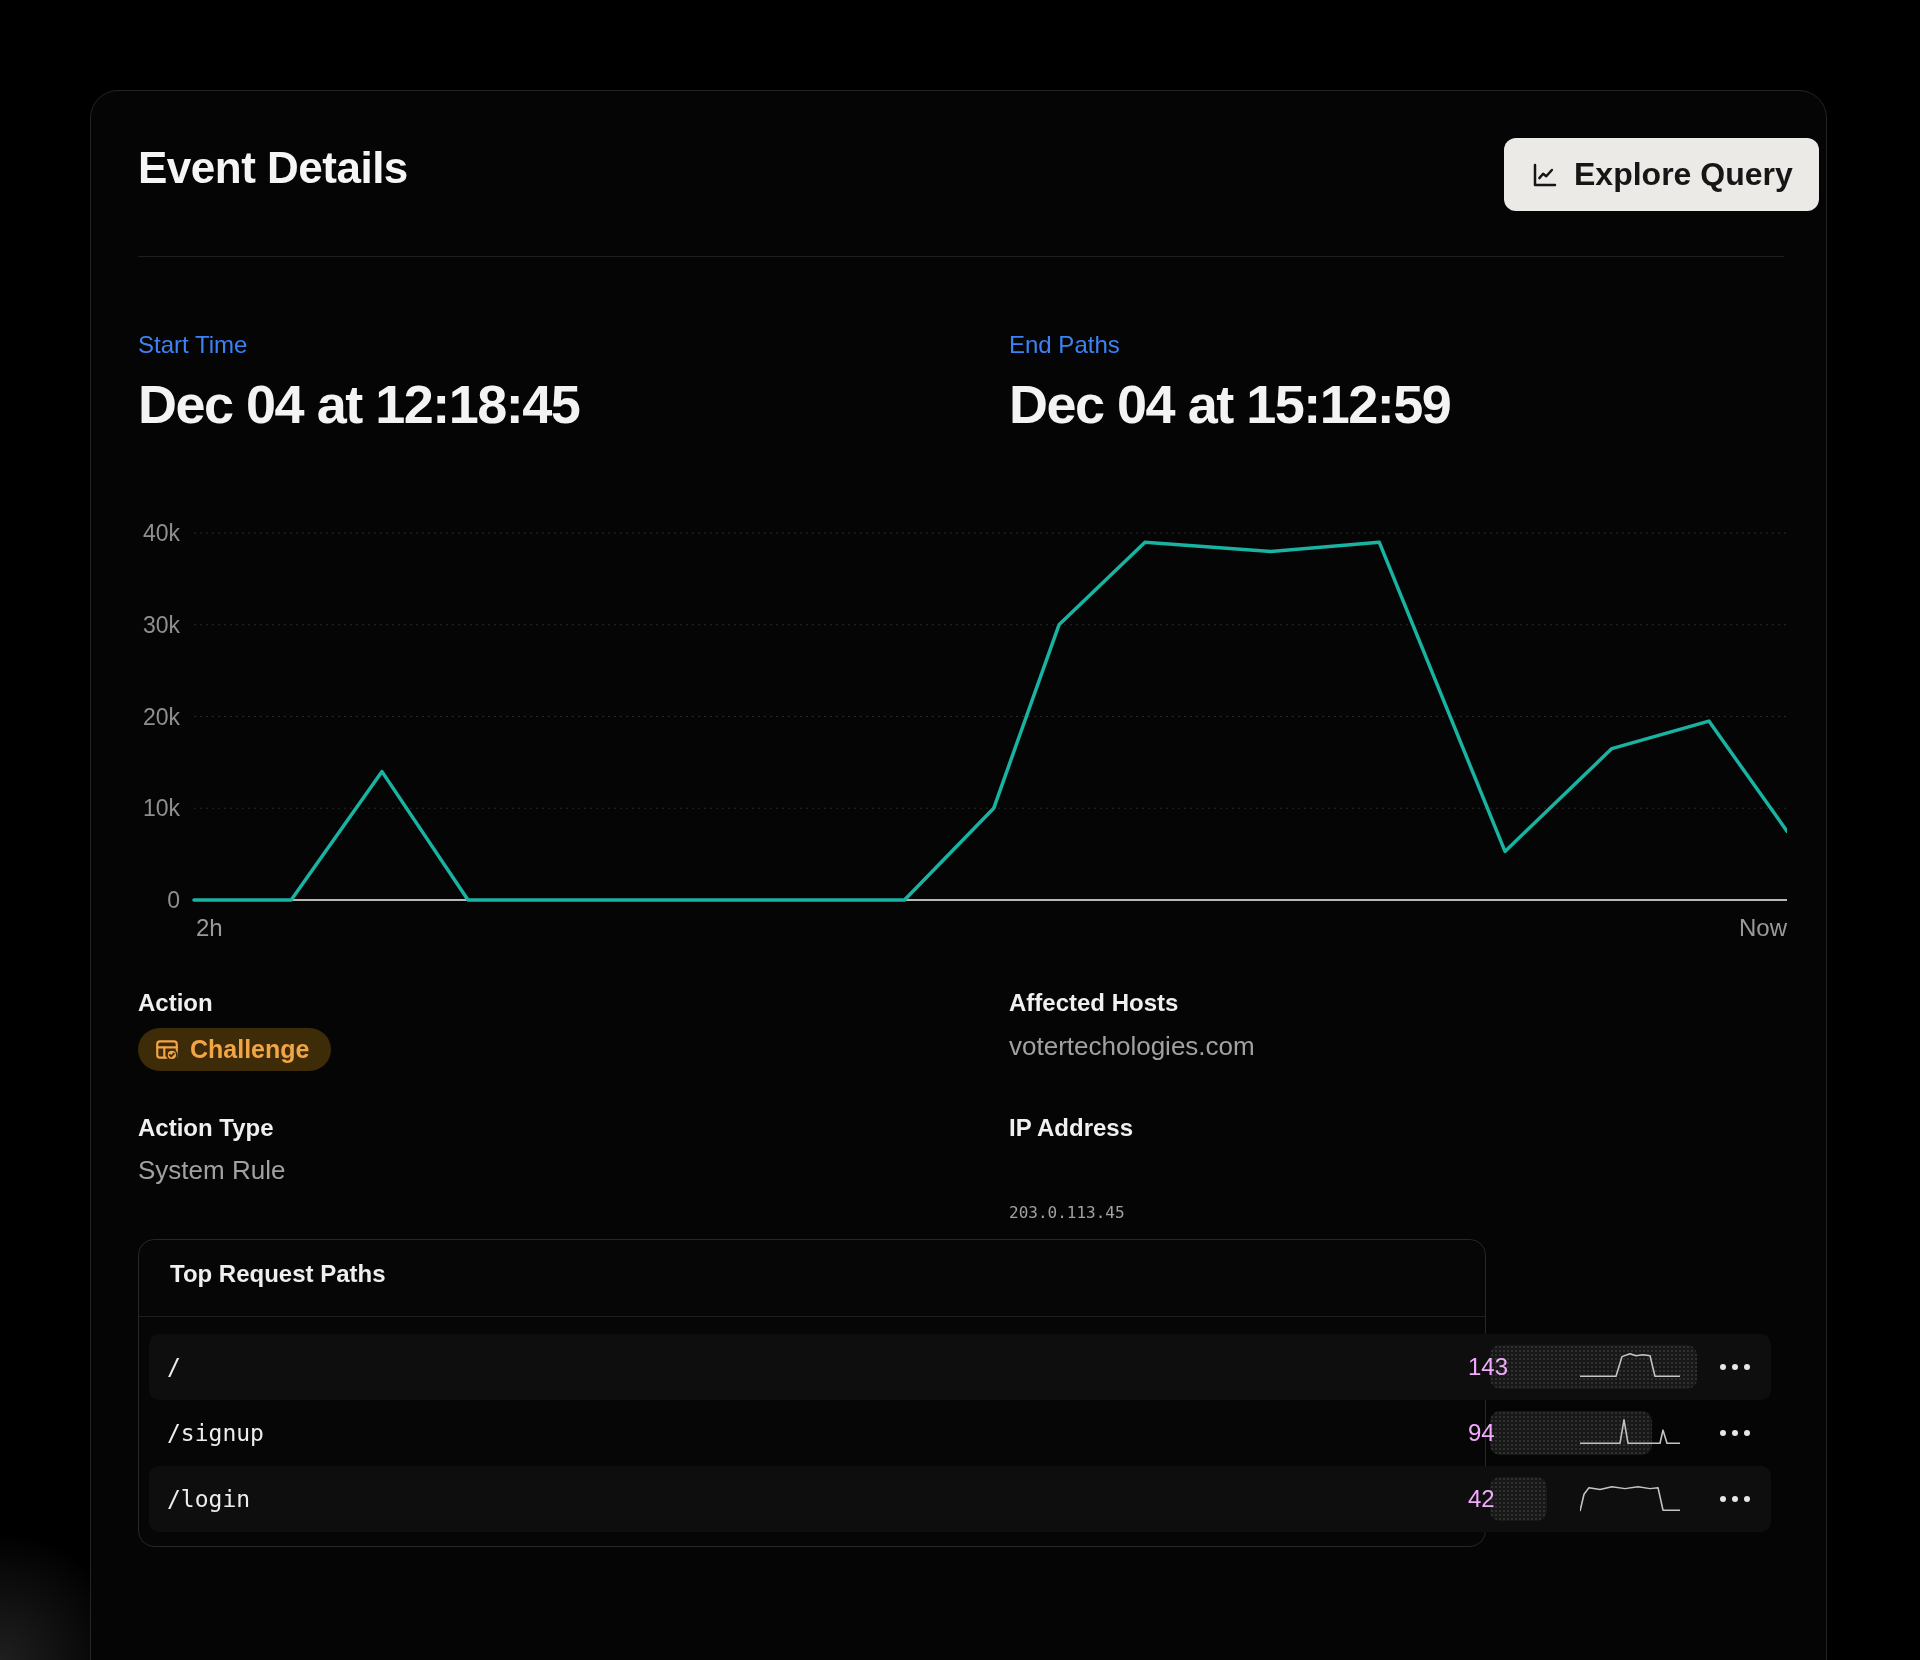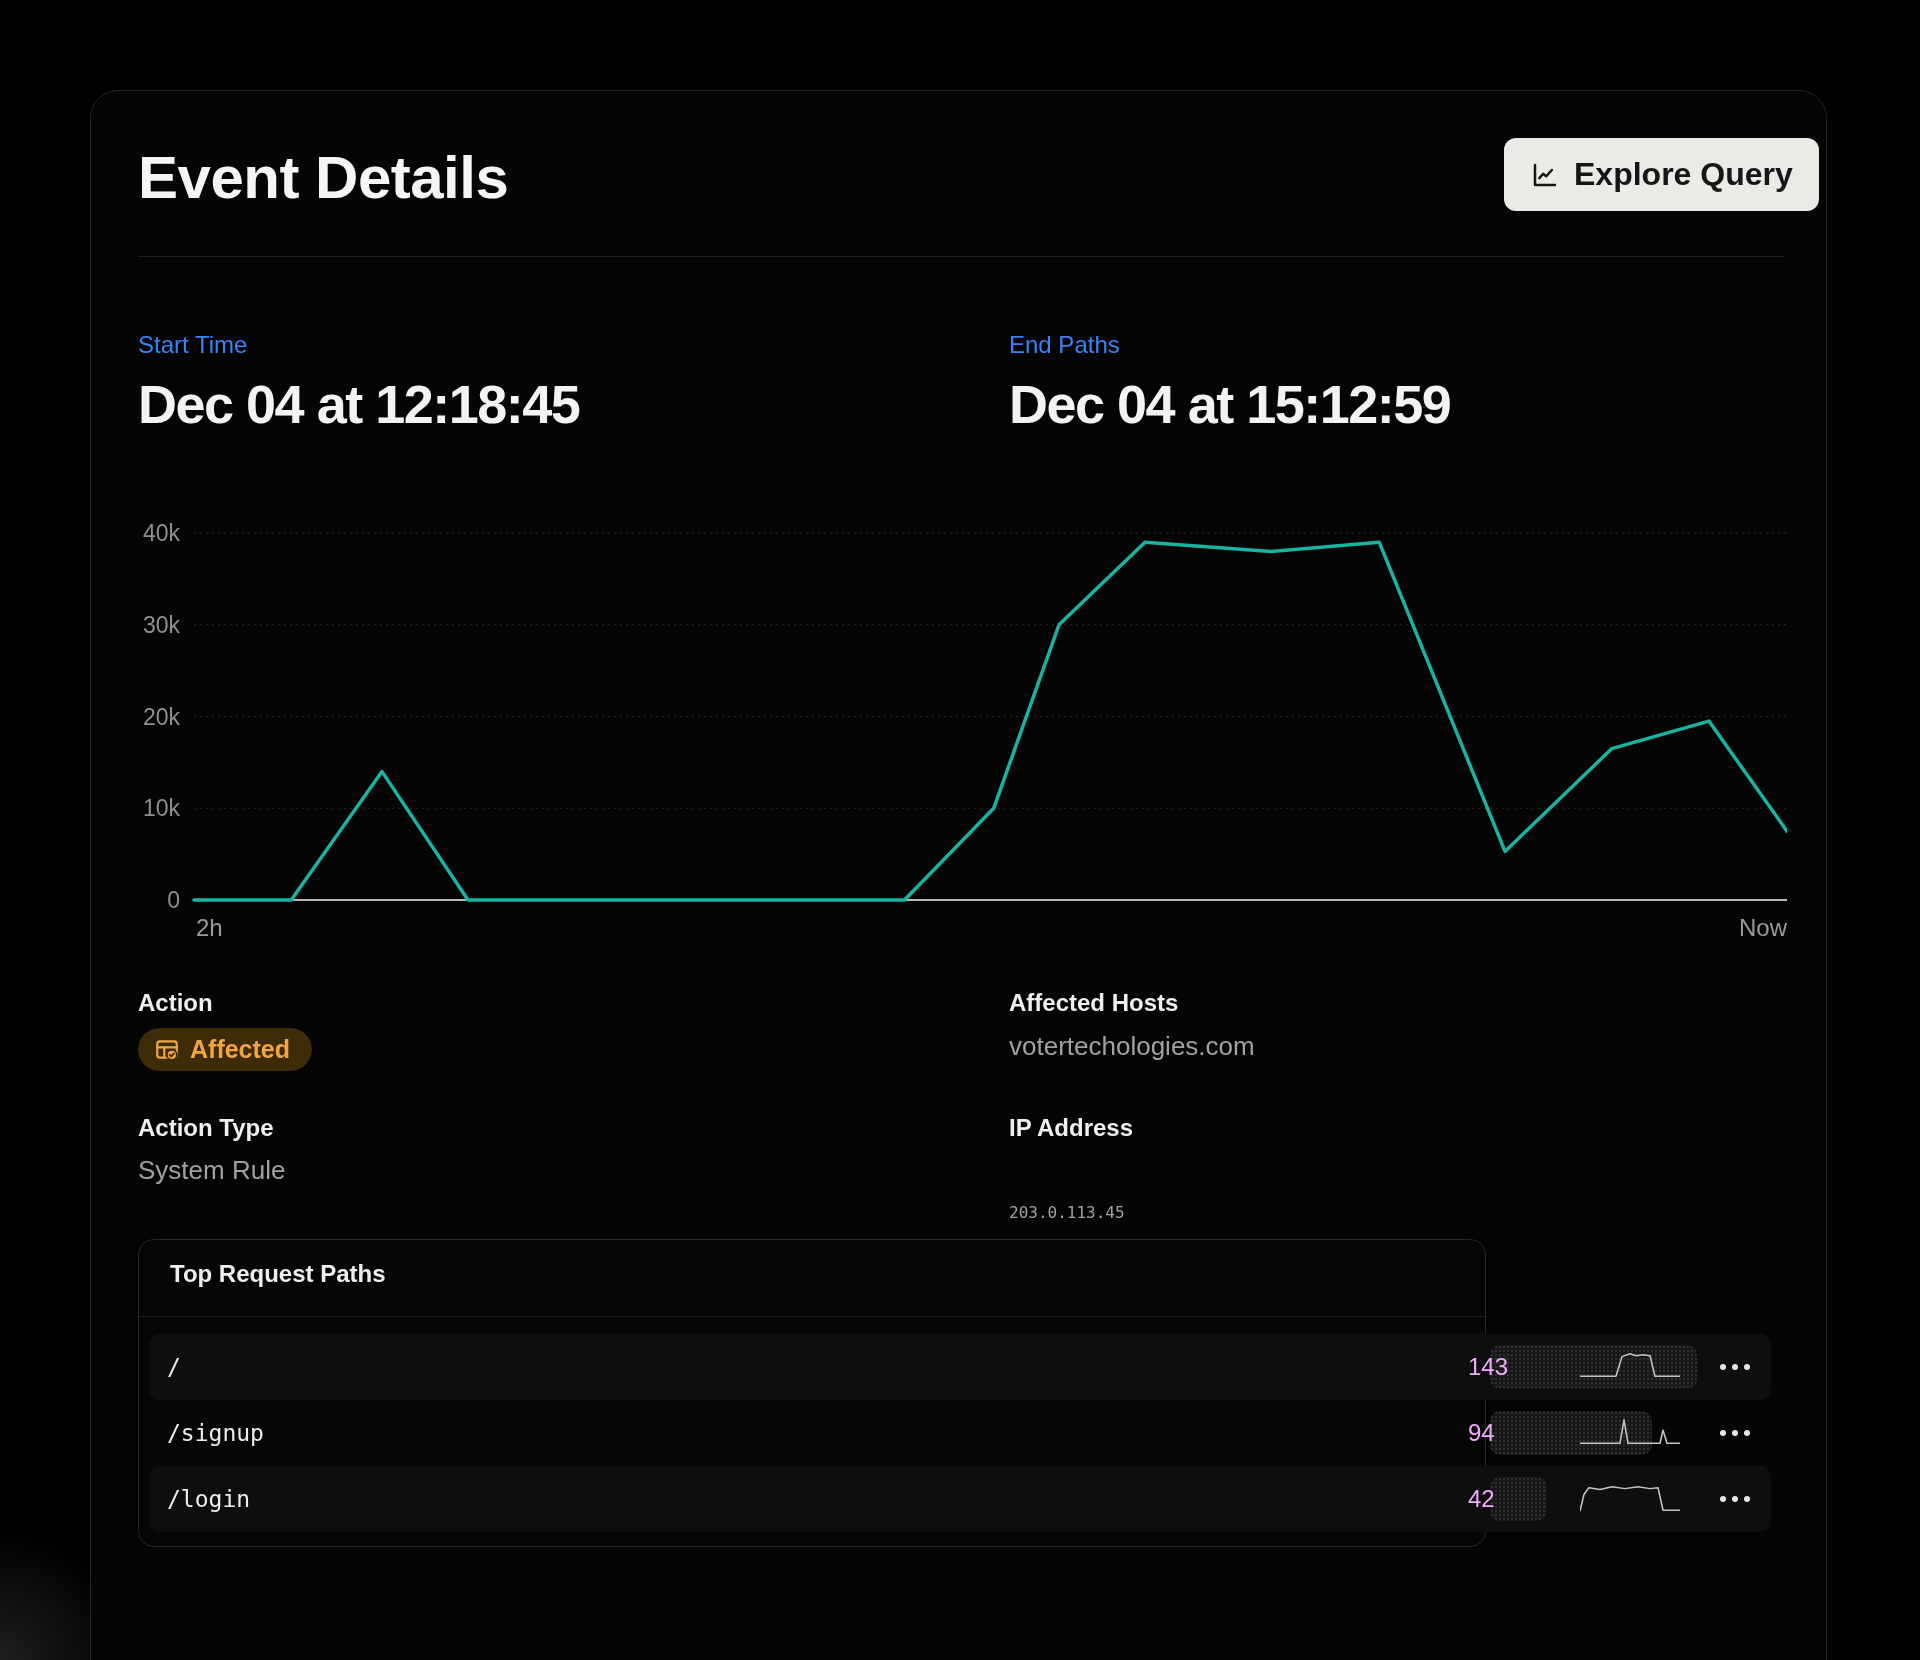--- a/index.html
+++ b/index.html
@@ -10,7 +10,7 @@
   .card { position:absolute; left:90px; top:90px; width:1737px; height:1600px;
           background:#050505; border:1px solid #242424; border-radius:28px; }
 
-  .title { position:absolute; left:47px; top:52px; font-size:60px; font-weight:700;
+  .title { position:absolute; left:47px; top:52px; font-size:44px; font-weight:700;
            color:#f5f5f5; letter-spacing:-0.5px; }
   .explore-btn { position:absolute; left:1413px; top:47px; height:73px; padding:0 26px;
            background:#eceae7; border:none; border-radius:12px; display:flex; align-items:center;

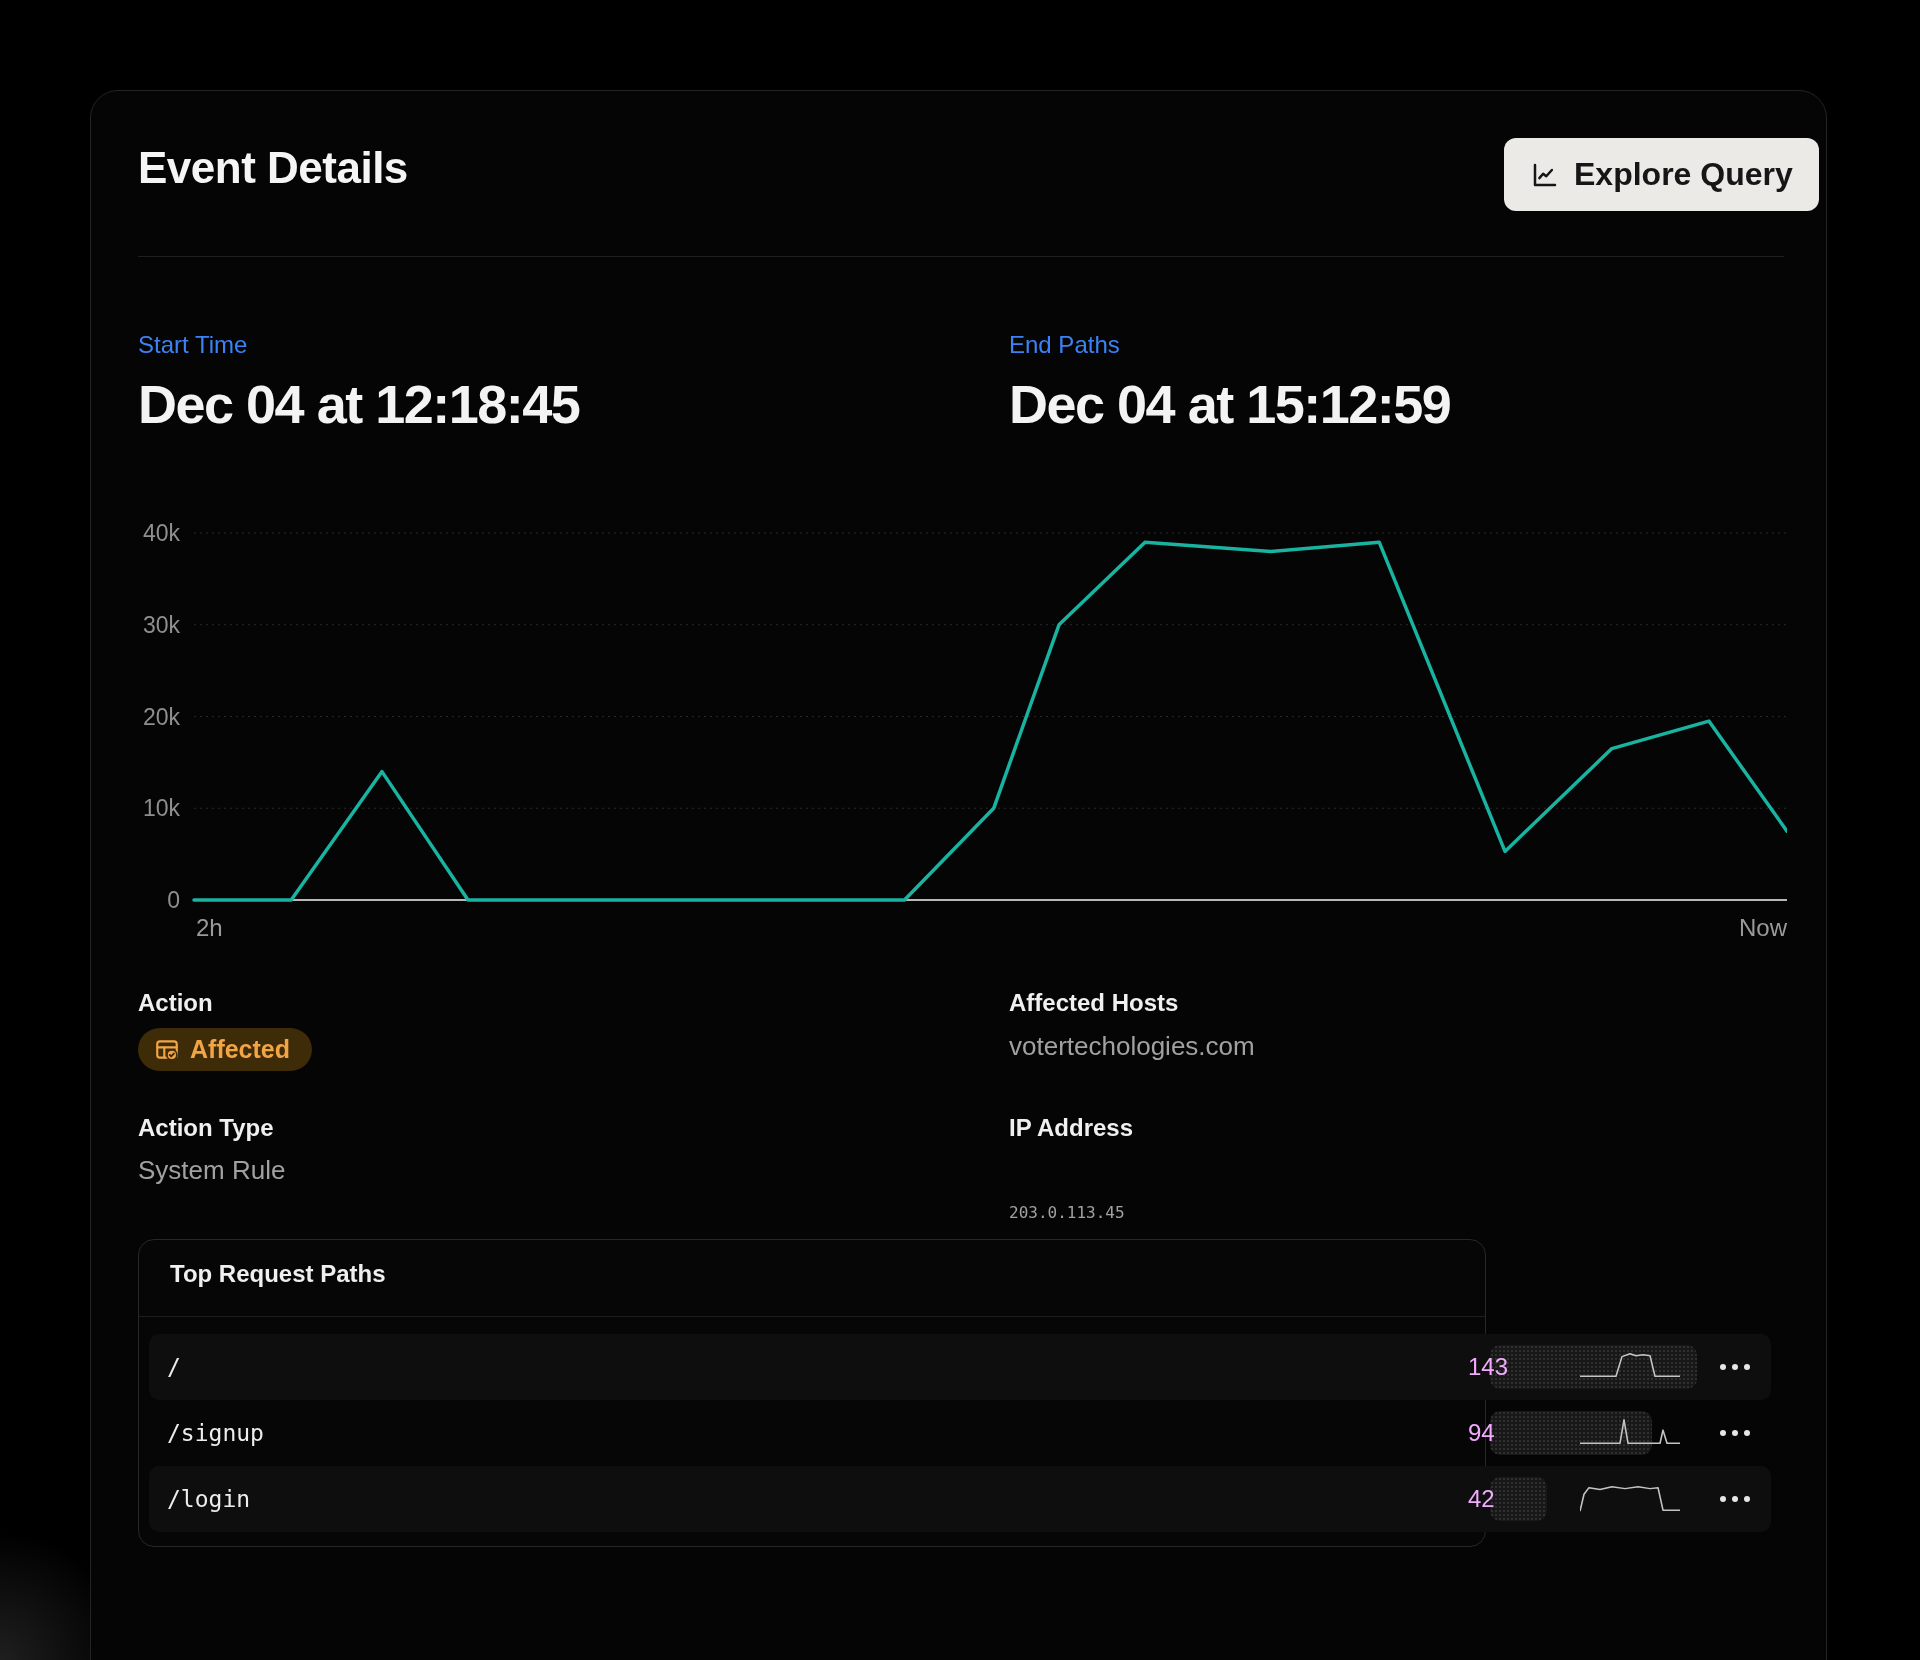--- a/index.html
+++ b/index.html
@@ -107,7 +107,7 @@
         <path d="m14.6 16.6 1.3 1.3 2.4-2.6" stroke="#3e2b08" stroke-width="1.8"></path>
       </svg>
     </span>
-    <span class="badge-text">Affected</span>
+    <span class="badge-text">Challenge</span>
   </div>
 
   <div class="sec-label" style="left:918px; top:898px;">Affected Hosts</div>

